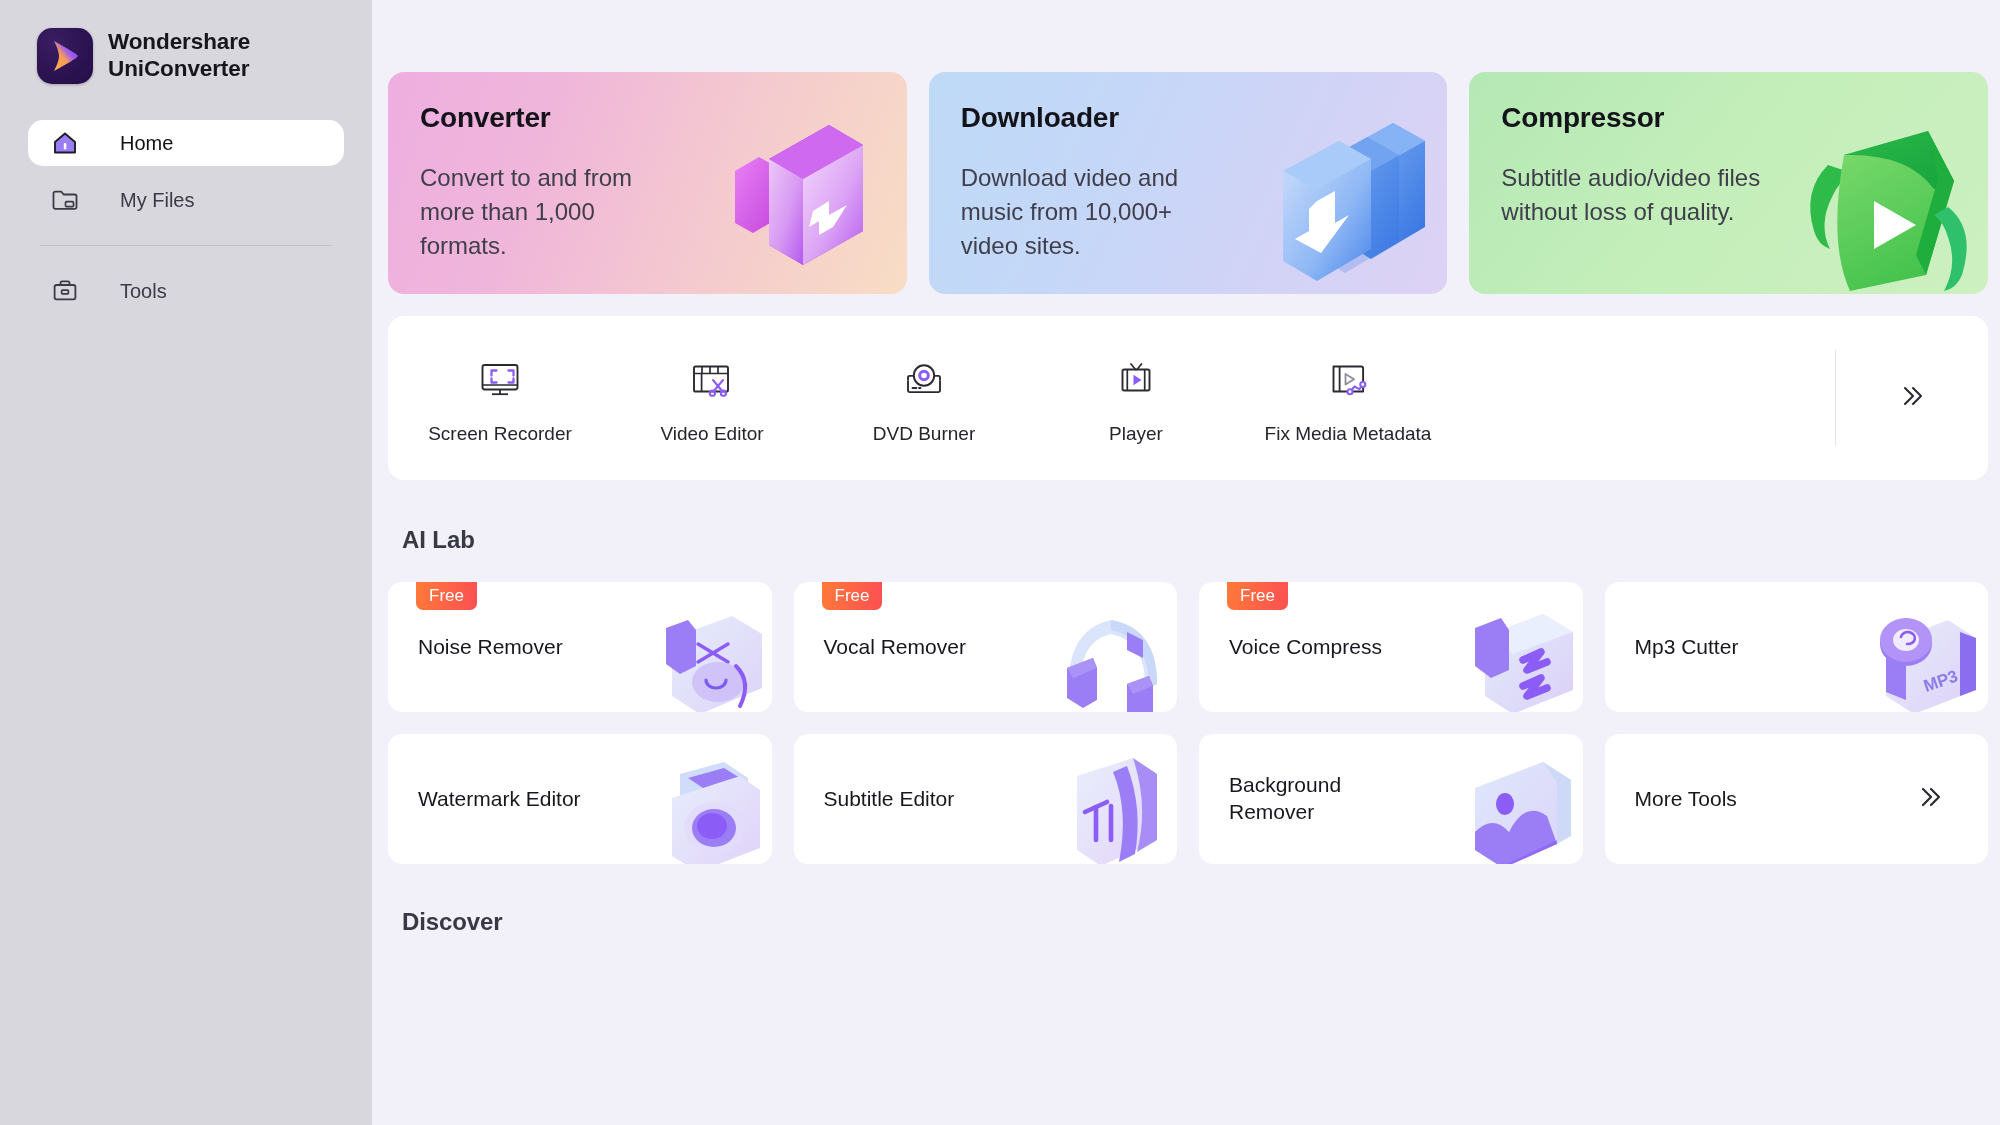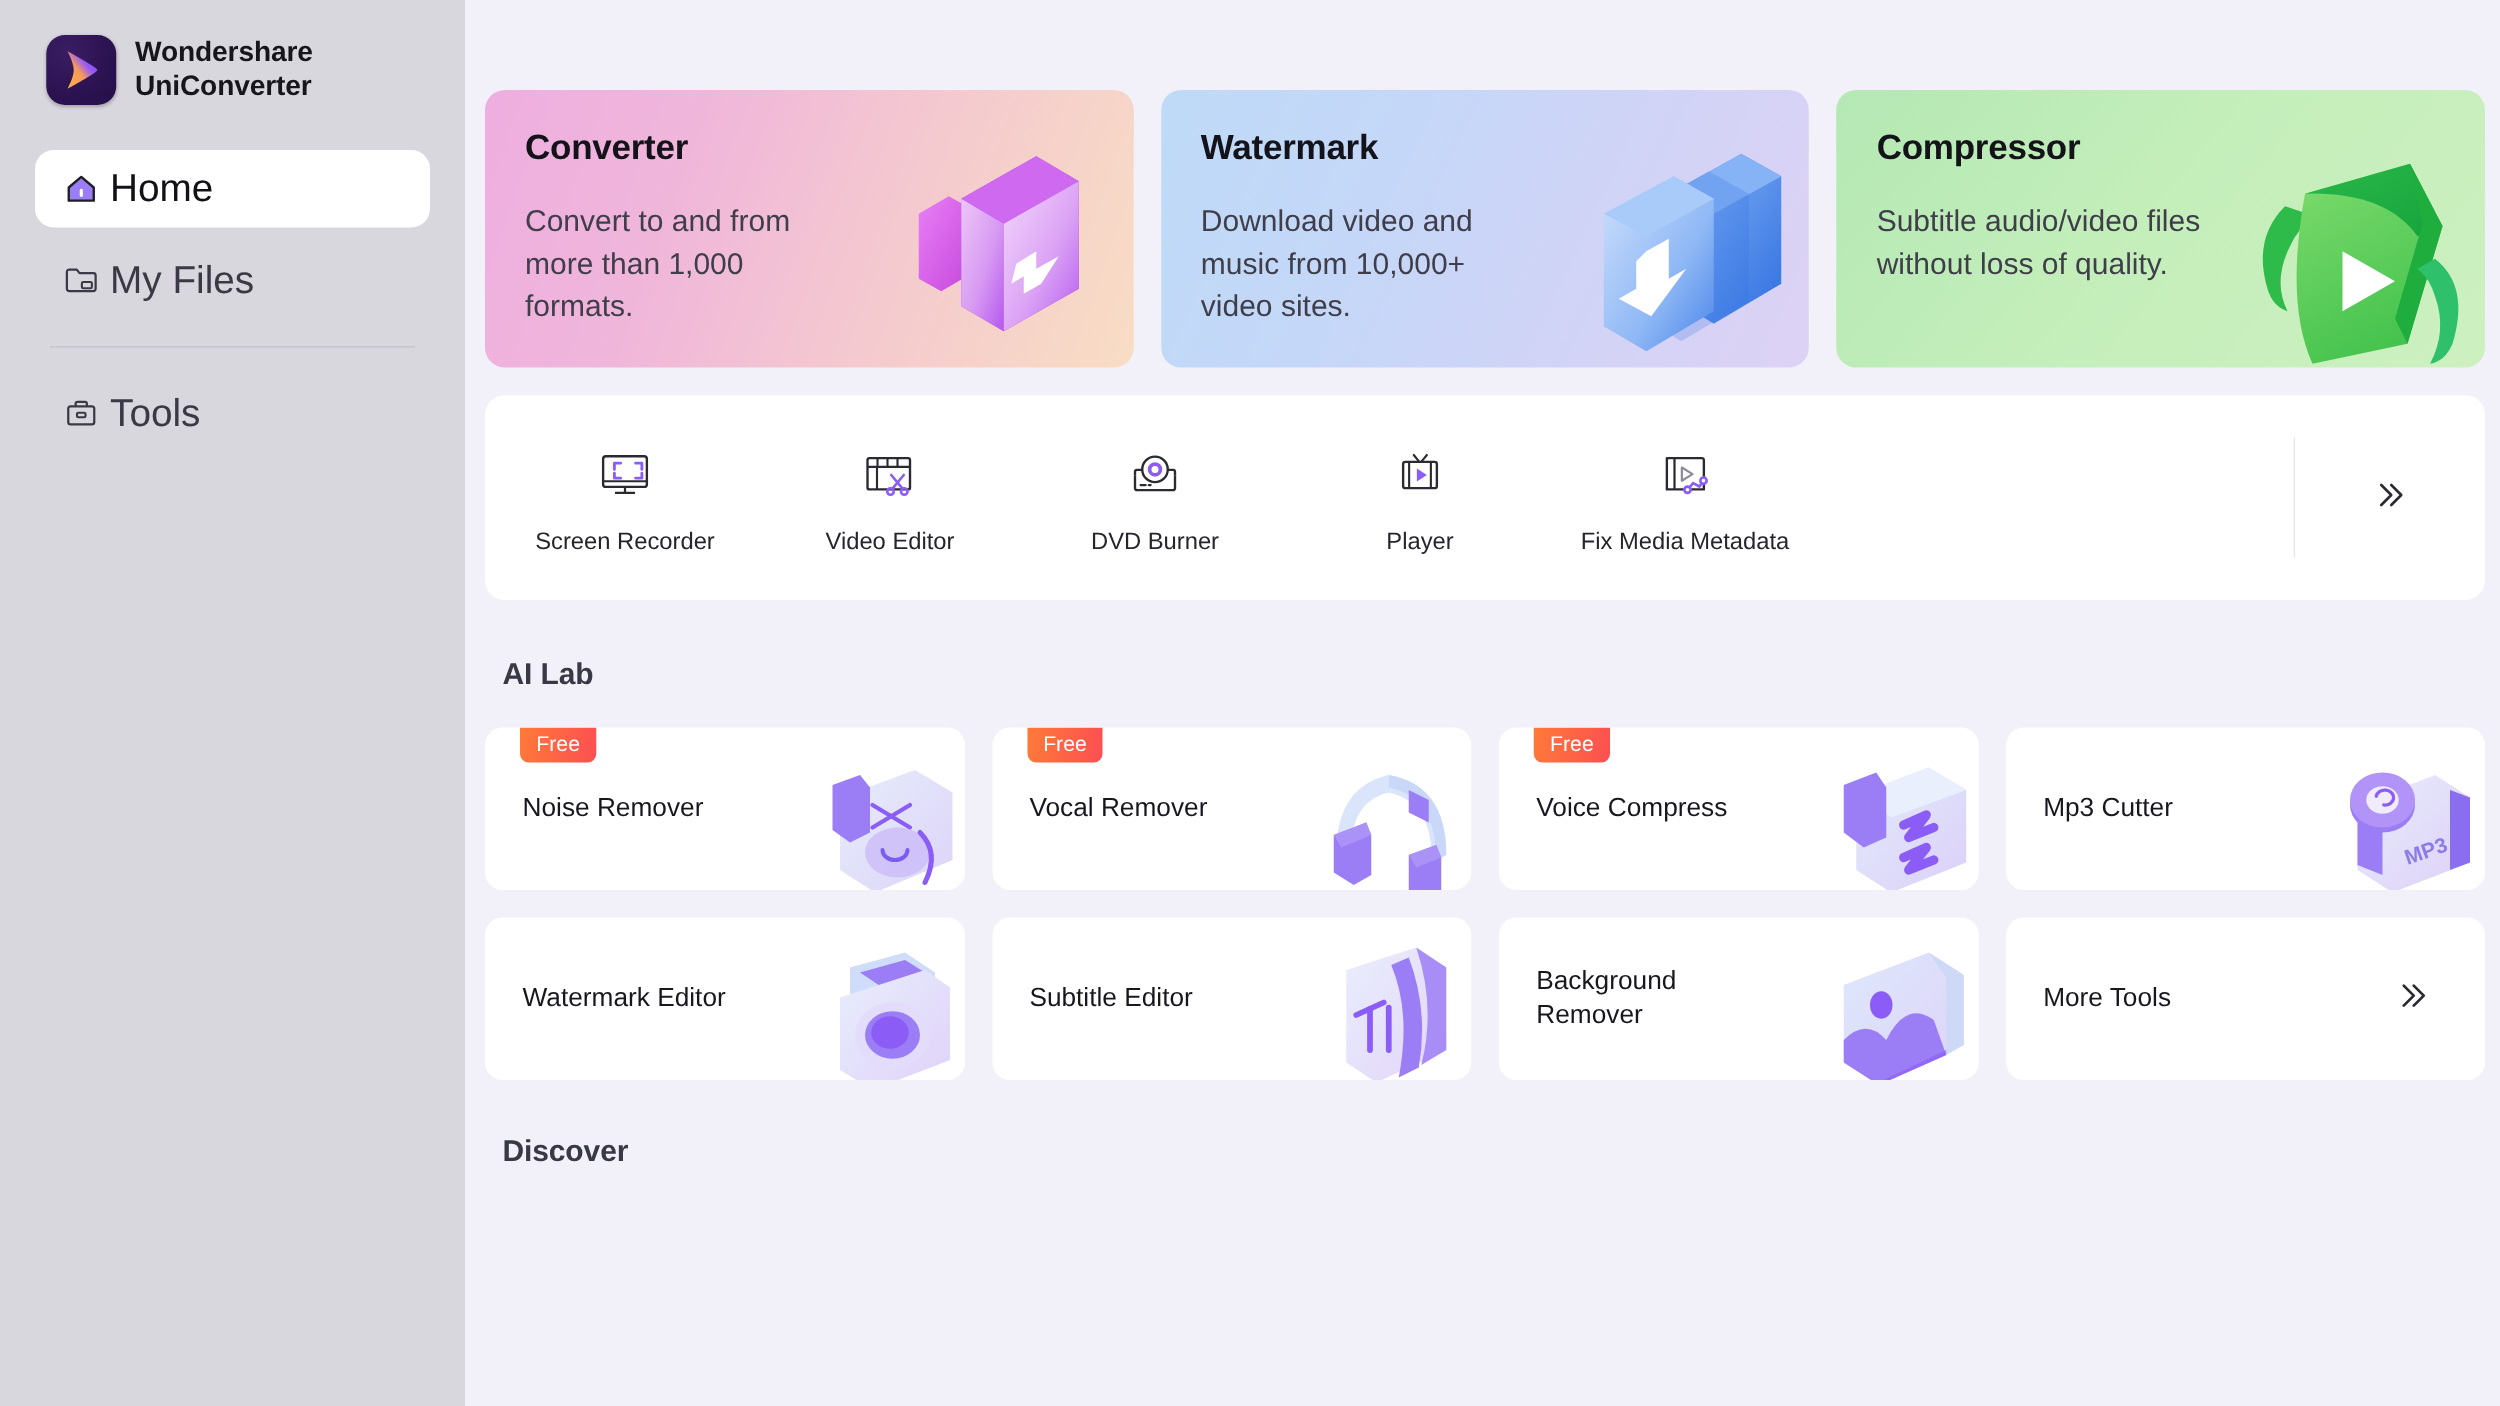--- a/index.html
+++ b/index.html
@@ -188,7 +188,7 @@
       </div>
 
       <div class="hero-card c-downloader">
-        <h2>Watermark</h2>
+        <h2>Downloader</h2>
         <p>Download video and music from 10,000+ video sites.</p>
         <div class="hero-art">
           <svg width="230" height="185" viewBox="0 0 230 185">

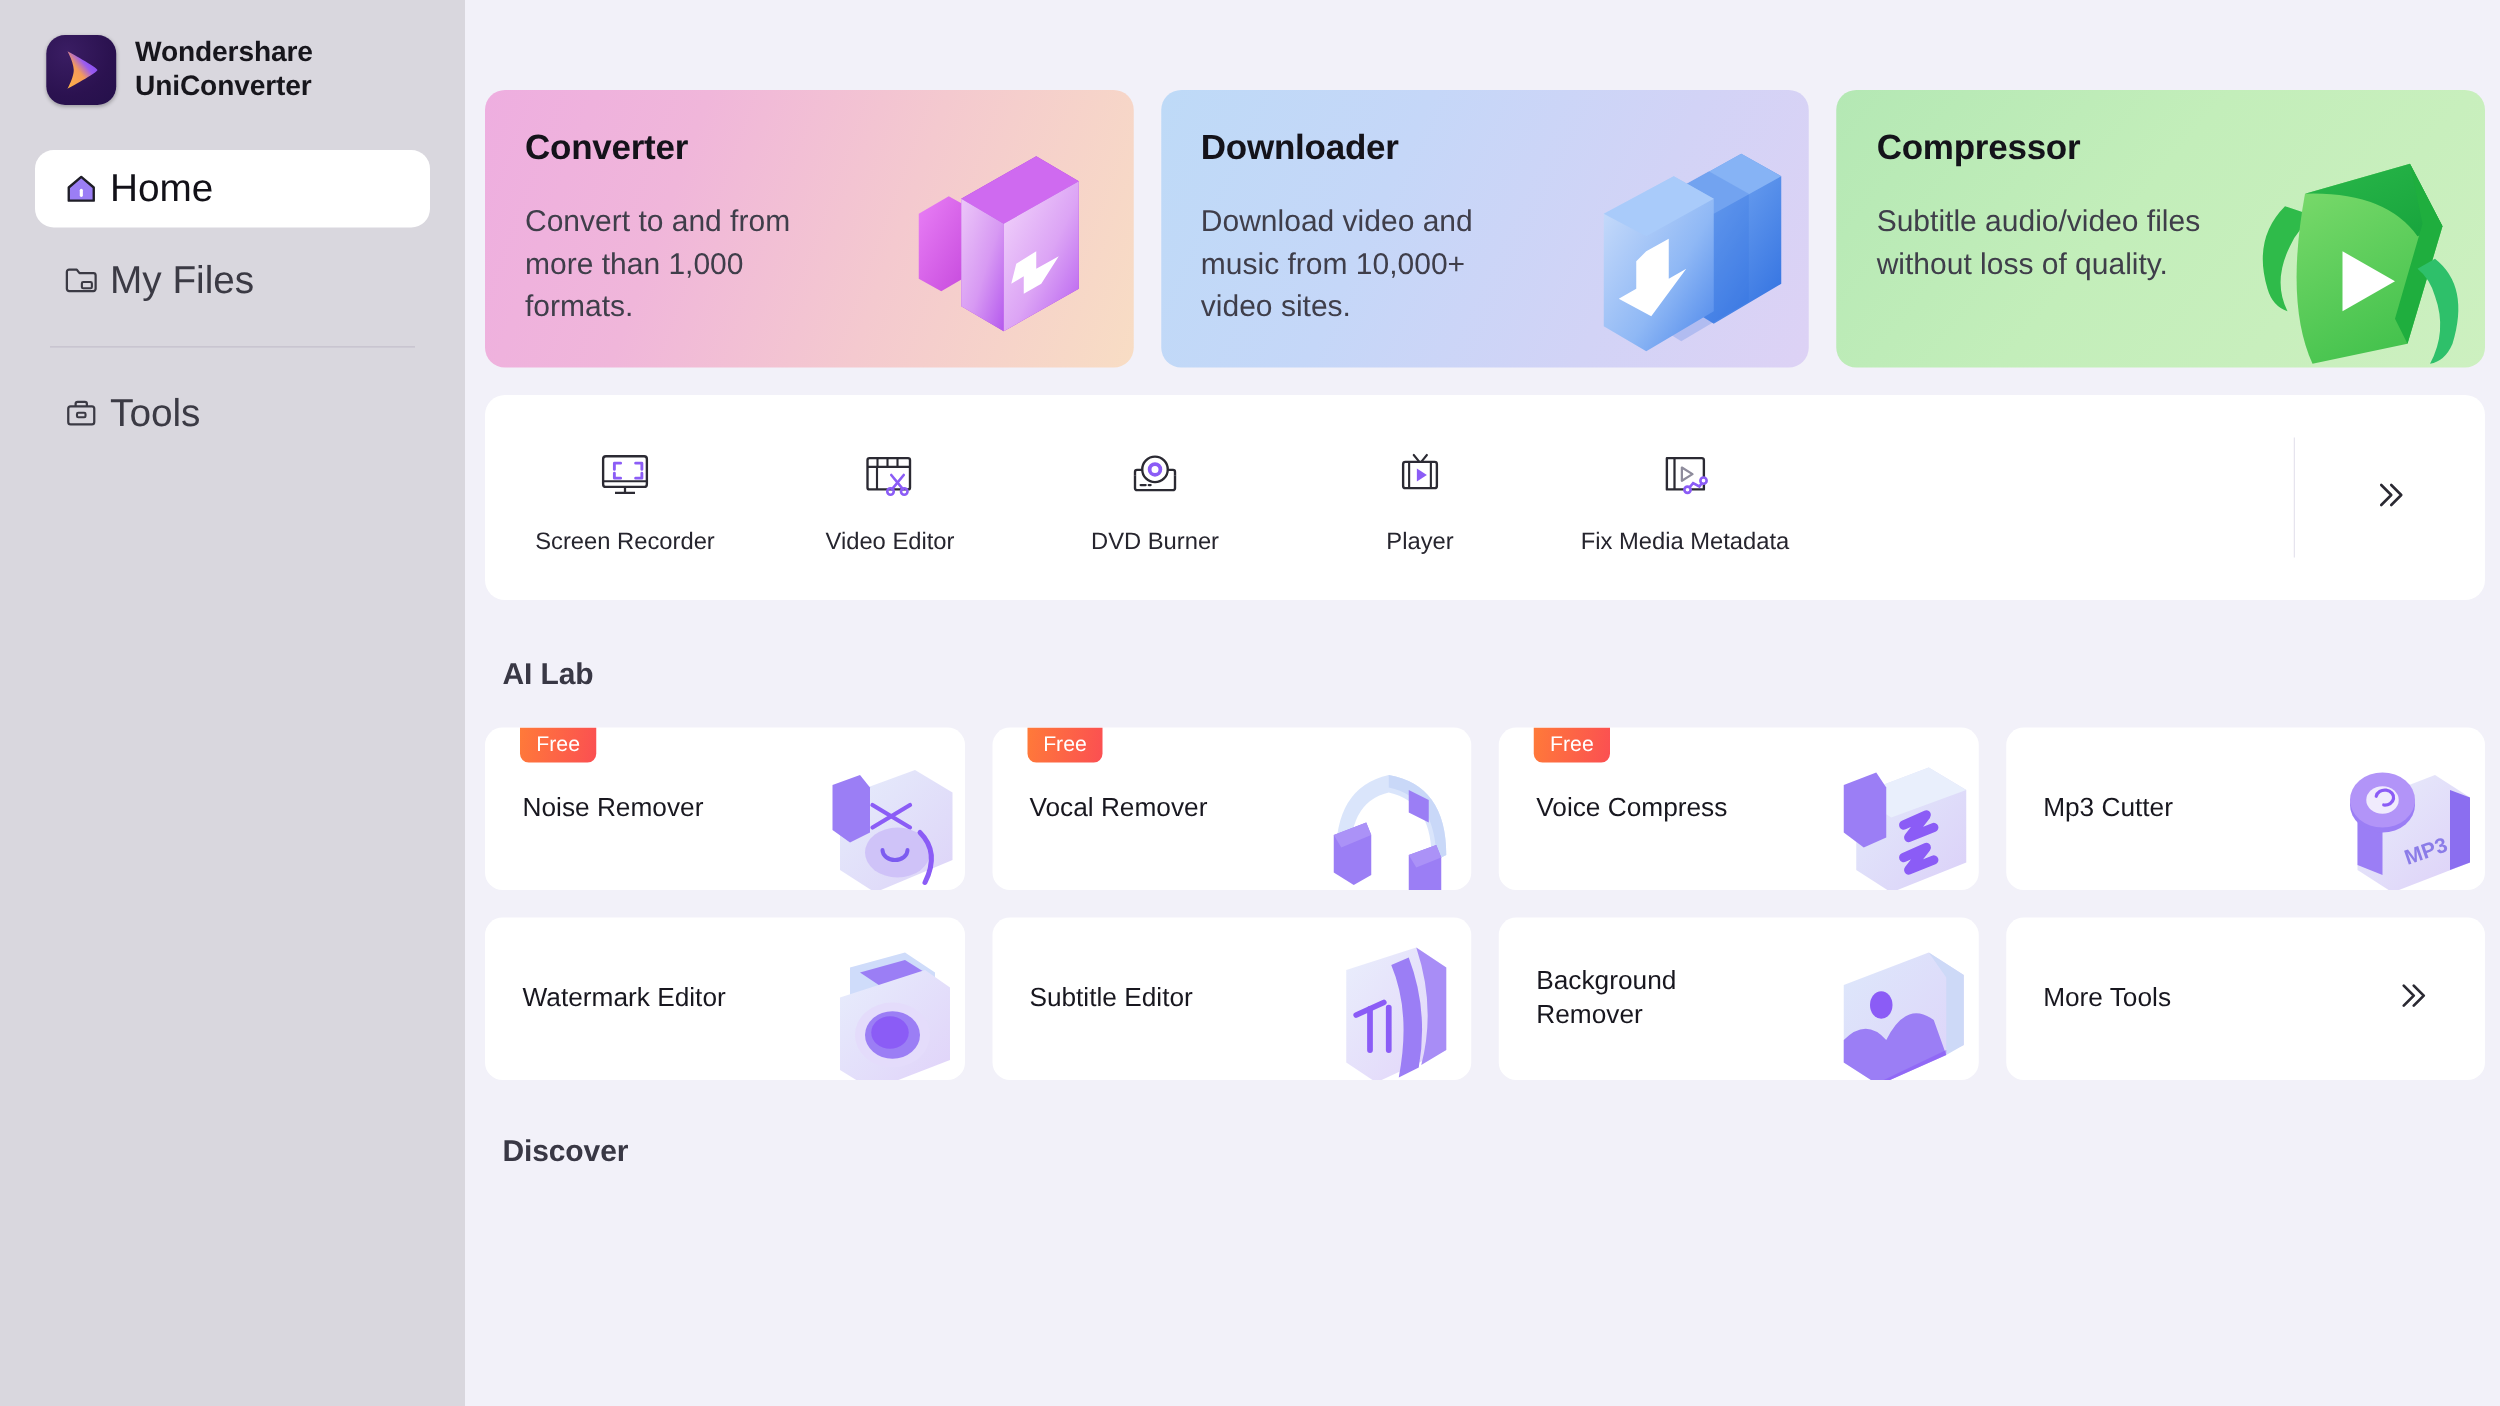--- a/index.html
+++ b/index.html
@@ -30,9 +30,9 @@
 
   .nav { margin-top: 36px; }
   .nav-item {
-    display: flex; align-items: center; gap: 6px;
-    height: 62px; padding: 0 20px; border-radius: 15px;
-    color: #3b3a44; font-size: 31px; font-weight: 400;
+    display: flex; align-items: center; gap: 38px;
+    height: 46px; padding: 0 20px; border-radius: 15px;
+    color: #3b3a44; font-size: 20px; font-weight: 400;
     margin-bottom: 11px;
   }
   .nav-item.active { background: #ffffff; color: #121118; }

